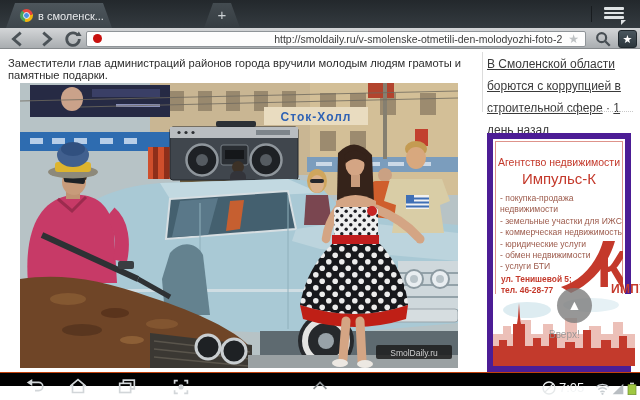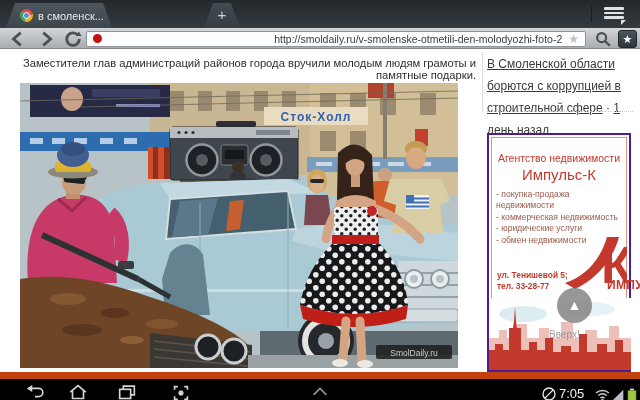--- a/index.html
+++ b/index.html
@@ -44,7 +44,7 @@
 
   
   .content{position:absolute;left:0;top:50px;width:640px;height:322px;background:#fff;}
-  .lead{position:absolute;left:8px;top:7px;width:468px;font-size:11.2px;color:#2d2d2d;text-align:right;}
+  .lead{position:absolute;left:8px;top:7px;width:468px;font-size:11.2px;color:#2d2d2d;}
   .col-divider{position:absolute;left:482px;top:2px;width:1px;height:60px;background:#dcdcdc;}
   .photo{position:absolute;left:20px;top:33px;width:438px;height:285px;}
 

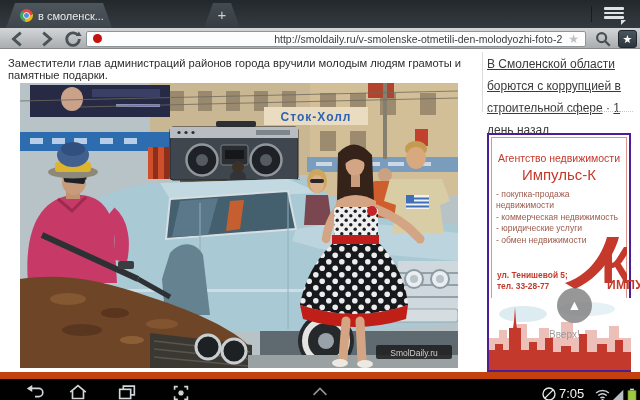--- a/index.html
+++ b/index.html
@@ -54,7 +54,7 @@
   .sidebar-news a{color:#3a3a3a;text-decoration:underline;}
   .news-divider{position:absolute;left:487px;top:61px;width:146px;border-top:1px dotted #c9c9c9;}
   .adbox{position:absolute;left:487px;top:83px;width:144px;height:239px;background:#fff;
-    border:2px solid #4c1d95;}
+    border:6px solid #4c1d95;}
   .adbox .redframe{position:absolute;inset:2px;border:1px solid rgba(195,58,44,.55);pointer-events:none;}
   .ad-t1{position:absolute;left:0;top:17px;width:100%;text-align:center;font-size:10.5px;color:#c4392b;}
   .ad-t2{position:absolute;left:0;top:31px;width:100%;text-align:center;font-size:15px;color:#c4392b;}

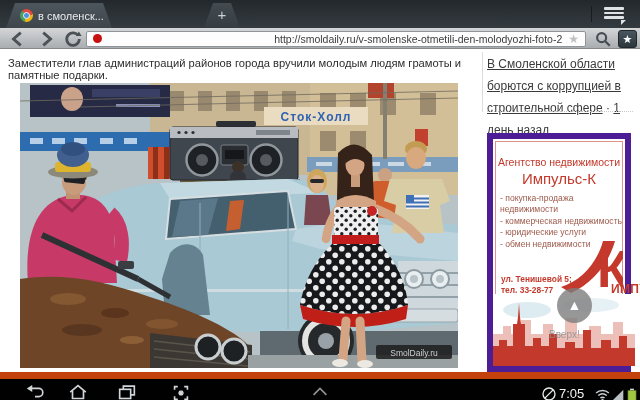--- a/index.html
+++ b/index.html
@@ -319,6 +319,7 @@
       <div class="ad-t2">Импульс-К</div>
       <div class="ad-services">
         <div>- покупка-продажа недвижимости</div>
+        <div>- земельные участки для ИЖС</div>
         <div>- коммерческая недвижимость</div>
         <div>- юридические услуги</div>
         <div>- обмен недвижимости</div>

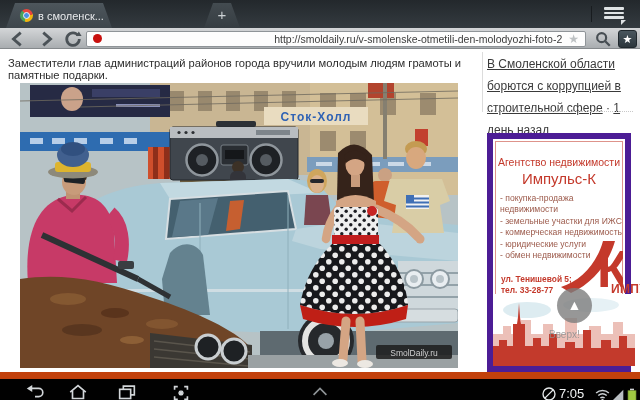--- a/index.html
+++ b/index.html
@@ -323,6 +323,7 @@
         <div>- коммерческая недвижимость</div>
         <div>- юридические услуги</div>
         <div>- обмен недвижимости</div>
+        <div>- услуги БТИ</div>
       </div>
       <div class="ad-addr">
         <div>ул. Тенишевой 5;</div>

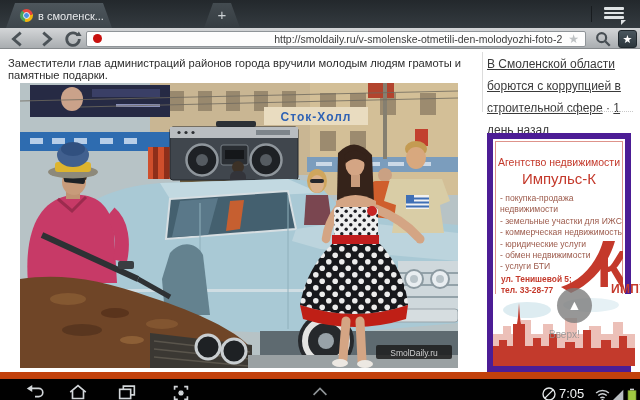--- a/index.html
+++ b/index.html
@@ -327,7 +327,7 @@
       </div>
       <div class="ad-addr">
         <div>ул. Тенишевой 5;</div>
-        <div>тел. 33-28-77</div>
+        <div>тел. 46-28-77</div>
       </div>
       <svg class="ad-logo" viewBox="0 0 64 62">
         <path d="M2 50 C22 44 38 26 44 4 L56 4 C50 26 34 46 12 56 Z" fill="#c4392b"></path>

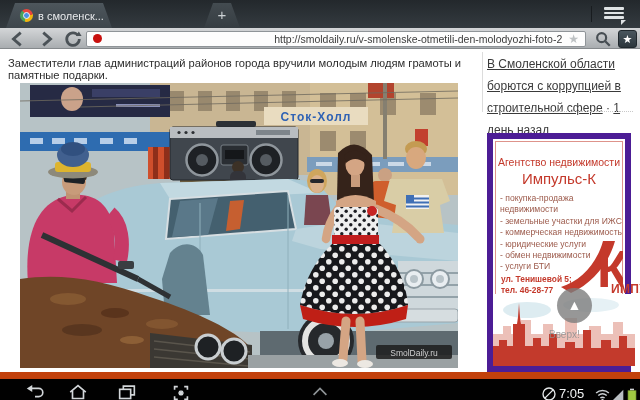--- a/index.html
+++ b/index.html
@@ -69,8 +69,8 @@
     font-size:10px;color:rgba(145,145,145,.9);}
 
   
-  .navbar{position:absolute;left:0;top:372px;width:640px;height:28px;background:#010101;
-    border-top:7px solid #c2410c;}
+  .navbar{position:absolute;left:0;top:372px;width:640px;height:14px;background:#010101;
+    border-top:1px solid #c2410c;}
   .navico{position:absolute;top:3px;width:22px;height:22px;}
   .time{position:absolute;left:559px;top:7px;font-size:13px;color:#f2f4f5;}
 </style>

